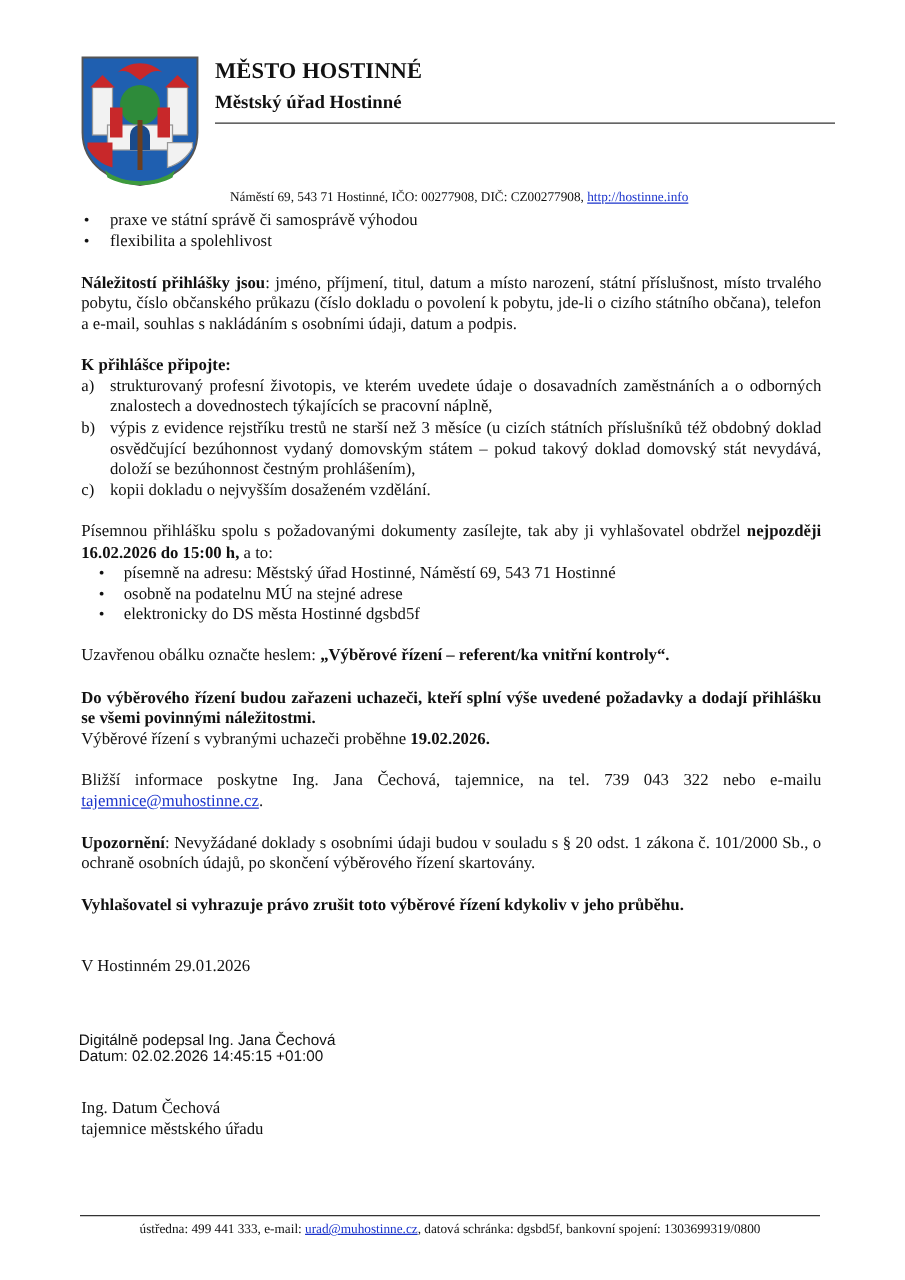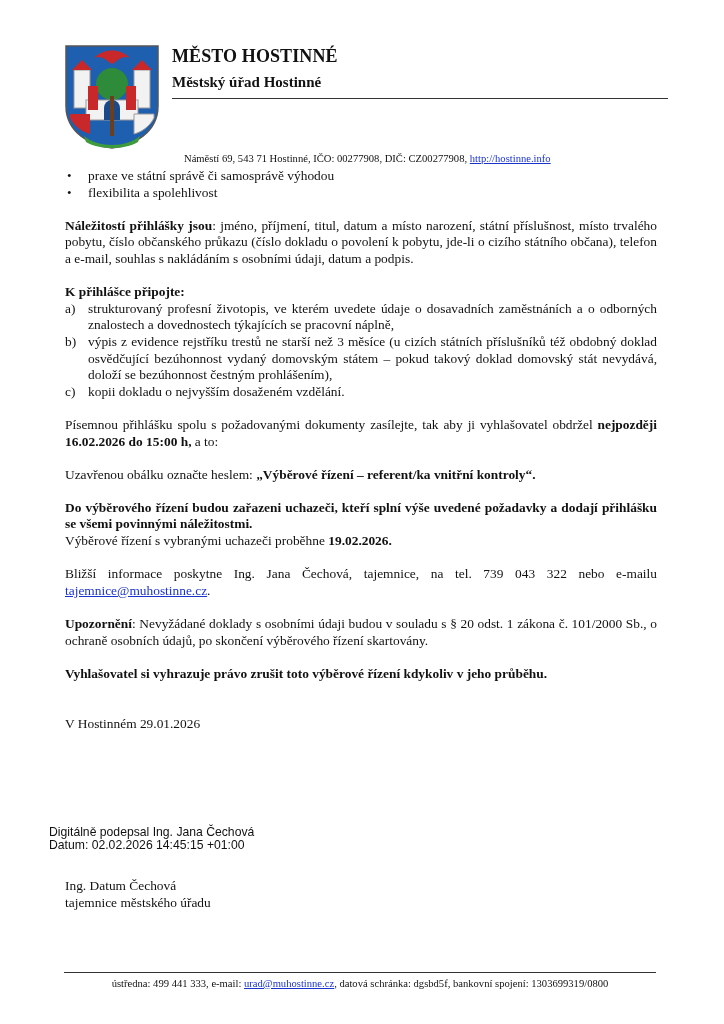--- a/index.html
+++ b/index.html
@@ -79,6 +79,11 @@
   </ol>
   <div class="gap"></div>
   <p><span>Písemnou přihlášku spolu s požadovanými dokumenty zasílejte, tak aby ji vyhlašovatel obdržel </span><b>nejpozději 16.02.2026 do 15:00 h,</b><span> a to:</span></p>
+  <ul class="bul inner">
+    <li>písemně na adresu: Městský úřad Hostinné, Náměstí 69, 543 71 Hostinné</li>
+    <li>osobně na podatelnu MÚ na stejné adrese</li>
+    <li>elektronicky do DS města Hostinné dgsbd5f</li>
+  </ul>
   <div class="gap"></div>
   <p><span>Uzavřenou obálku označte heslem: </span><b>„Výběrové řízení – referent/ka vnitřní kontroly“.</b></p>
   <div class="gap"></div>

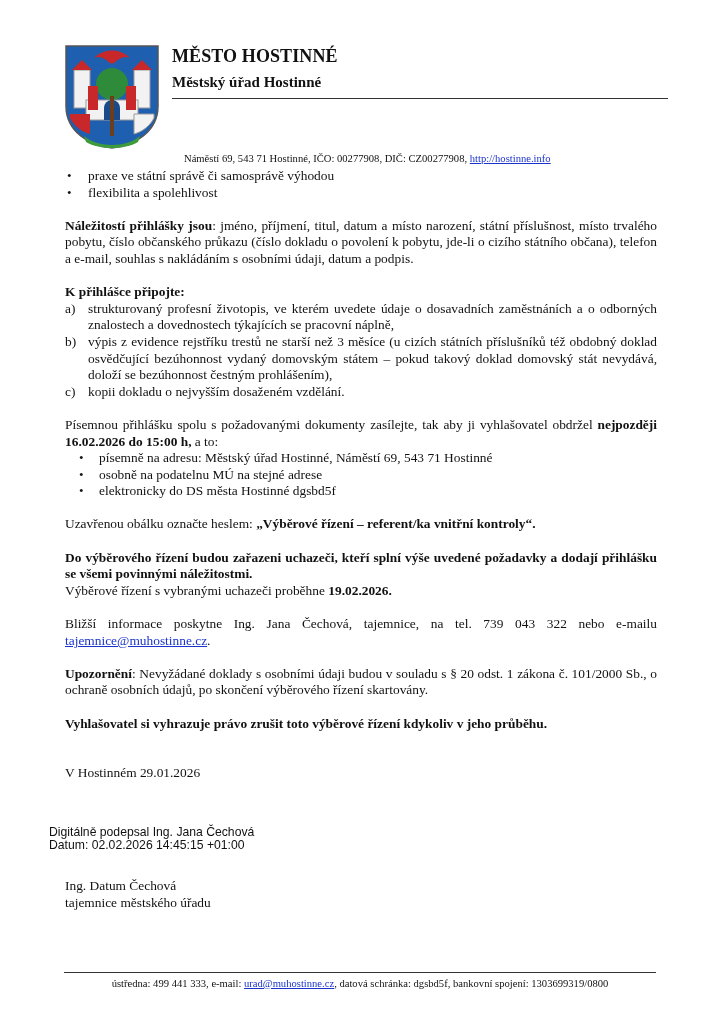--- a/index.html
+++ b/index.html
@@ -29,7 +29,7 @@
     ol.alpha li .mk { position: absolute; left: 0; top: 0; }
     b { font-weight: bold; }
 
-    .sig { left: 49px; top: 826px; font-family: "Liberation Sans", sans-serif; font-size: 12.2px; line-height: 13px; }
+    .sig { left: 63px; top: 826px; font-family: "Liberation Sans", sans-serif; font-size: 12.2px; line-height: 13px; }
     .signer { left: 65px; top: 878px; line-height: 16.6px; }
     .hrule-bot { left: 64px; top: 972px; width: 592px; border-top: 1.5px solid #333; }
     .footer { left: 64px; top: 978px; width: 592px; text-align: center; font-size: 10.6px; white-space: nowrap; }

